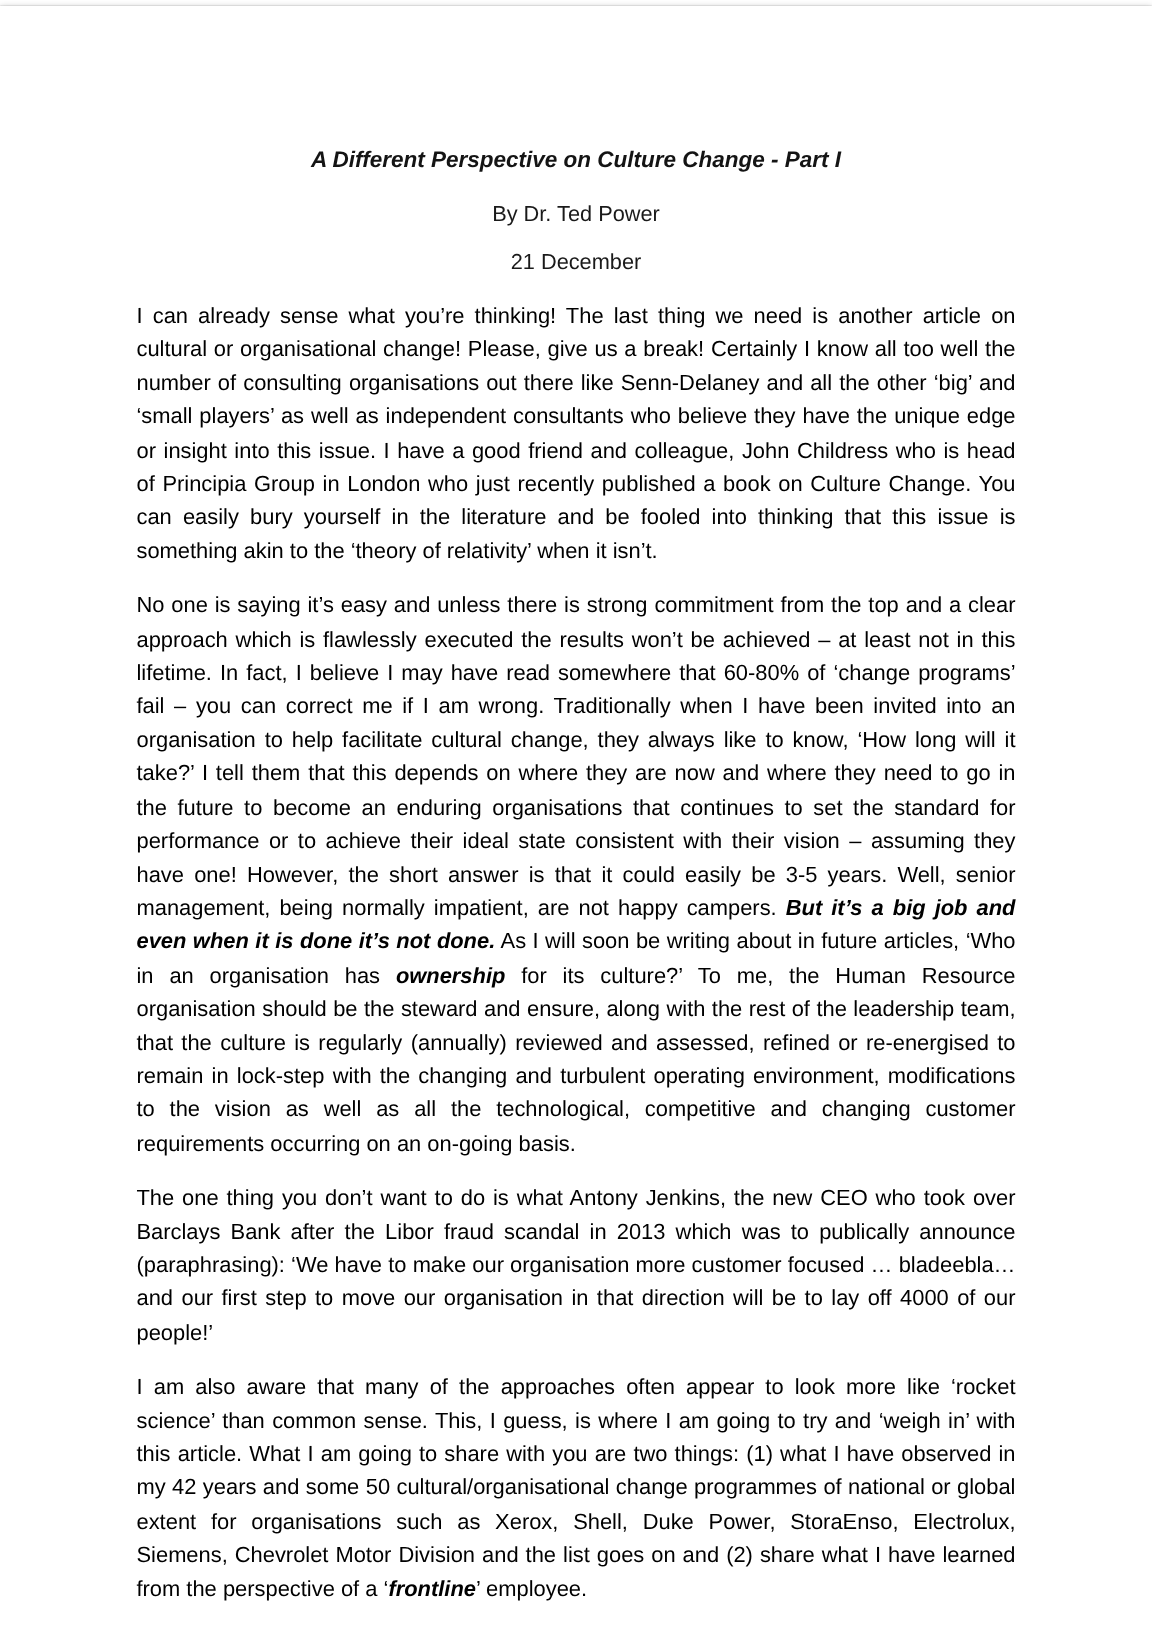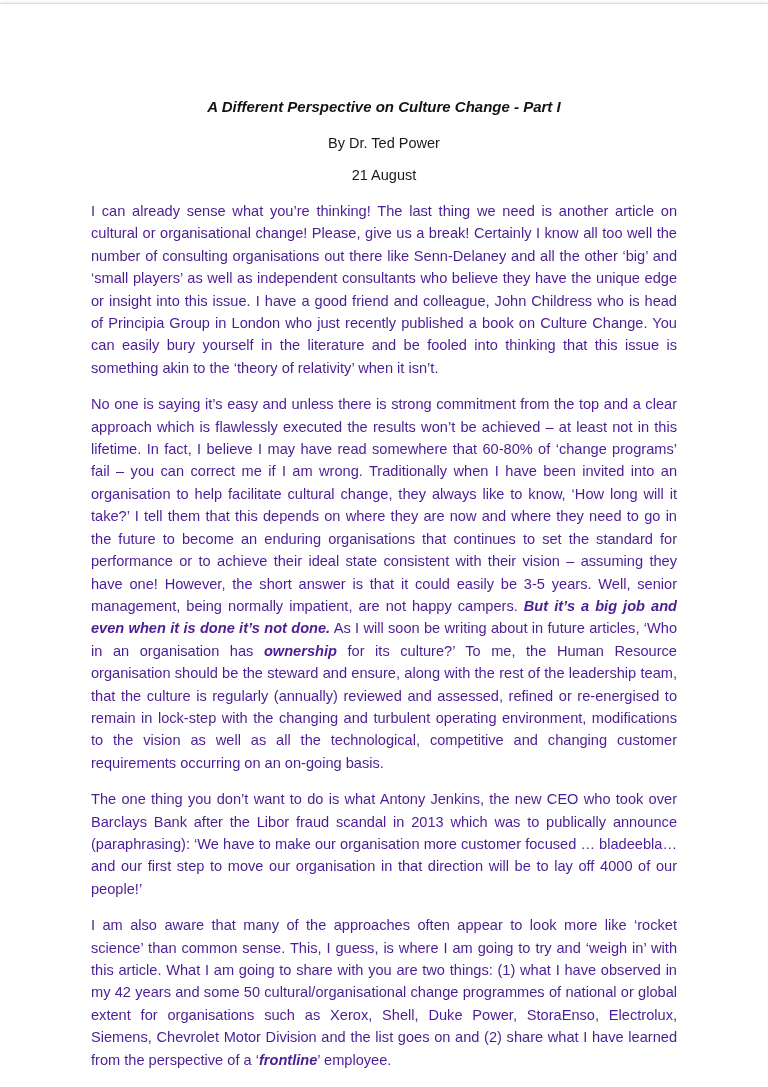--- a/index.html
+++ b/index.html
@@ -56,7 +56,7 @@
 <div class="page">
   <h1 class="doc-title">A Different Perspective on Culture Change - Part I</h1>
   <p class="doc-byline">By Dr. Ted Power</p>
-  <p class="doc-date">21 August</p>
+  <p class="doc-date">21 December</p>
   <div class="doc-body" id="doc-body">
       <p class="body-par"><span>I can already sense what you’re thinking! The last thing we need is another article on cultural or organisational change! Please, give us a break! Certainly I know all too well the number of consulting organisations out there like Senn-Delaney and all the other ‘big’ and ‘small players’ as well as independent consultants who believe they have the unique edge or insight into this issue.  I have a good friend and colleague, John Childress who is head of Principia Group in London who just recently published a book on Culture Change. You can easily bury yourself in the literature and be fooled into thinking that this issue is something akin to the ‘theory of relativity’ when it isn’t.</span></p>
       <p class="body-par"><span>No one is saying it’s easy and unless there is strong commitment from the top and a clear approach which is flawlessly executed the results won’t be achieved – at least not in this lifetime.  In fact, I believe I may have read somewhere that 60-80% of ‘change programs’ fail – you can correct me if I am wrong.  Traditionally when I have been invited into an organisation to help facilitate cultural change, they always like to know, ‘How long will it take?’ I tell them that this depends on where they are now and where they need to go in the future to become an enduring organisations that continues to set the standard for performance or to achieve their ideal state consistent with their vision – assuming they have one! However, the short answer is that it could easily be 3-5 years.  Well, senior management, being normally impatient, are not happy campers.  </span><span class="bi">But it’s a big job and even when it is done it’s not done.</span><span>  As I will soon be writing about in future articles, ‘Who in an organisation has </span><span class="bi">ownership</span><span> for its culture?’ To me, the Human Resource organisation should be the steward and ensure, along with the rest of the leadership team, that the culture is regularly (annually) reviewed and assessed, refined or re-energised to remain in lock-step with the changing and turbulent operating environment, modifications to the vision as well as all the technological, competitive and changing customer requirements occurring on an on-going basis.</span></p>

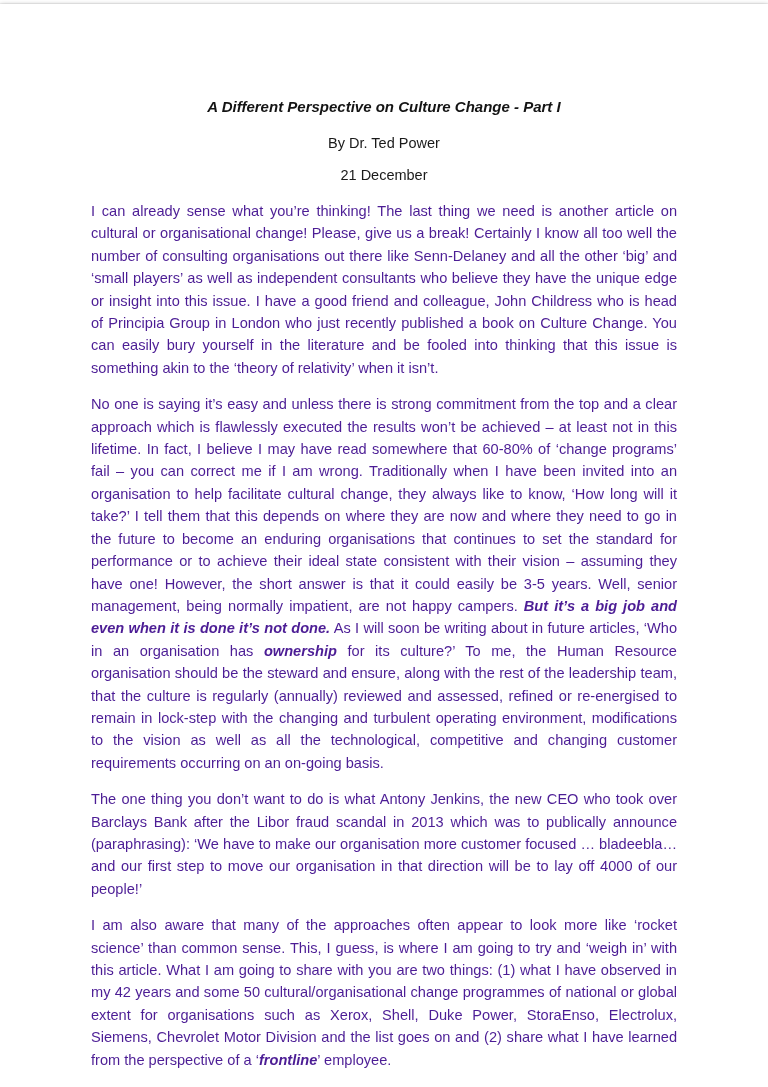--- a/index.html
+++ b/index.html
@@ -43,7 +43,7 @@
     line-height: 22.4px;
     text-align: justify;
     margin: 0 0 14px 0;
-    color: #4c1d95;
+    color: #000000;
   }
   .doc-body .body-par span.bi {
     font-weight: bold;

